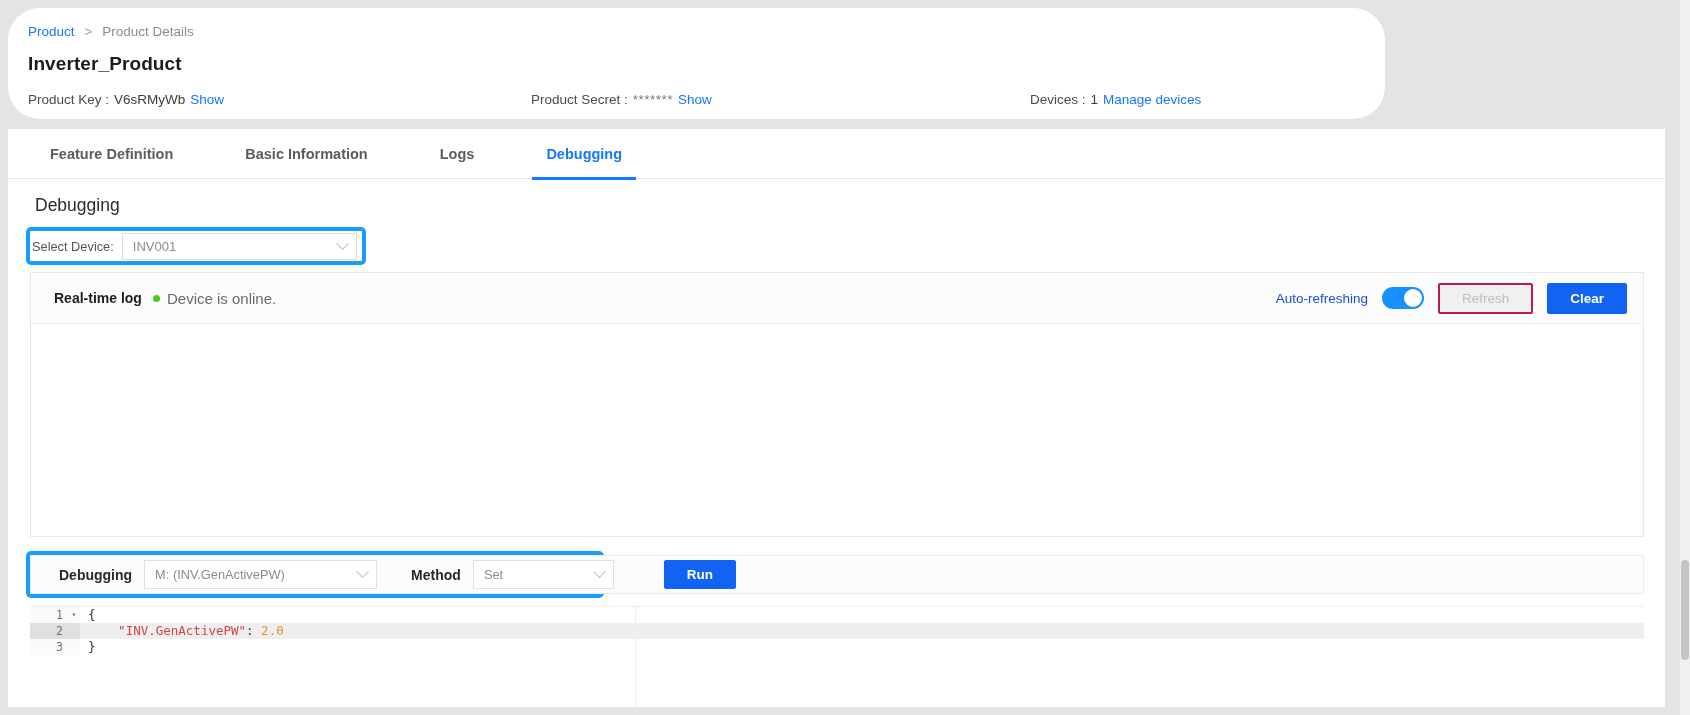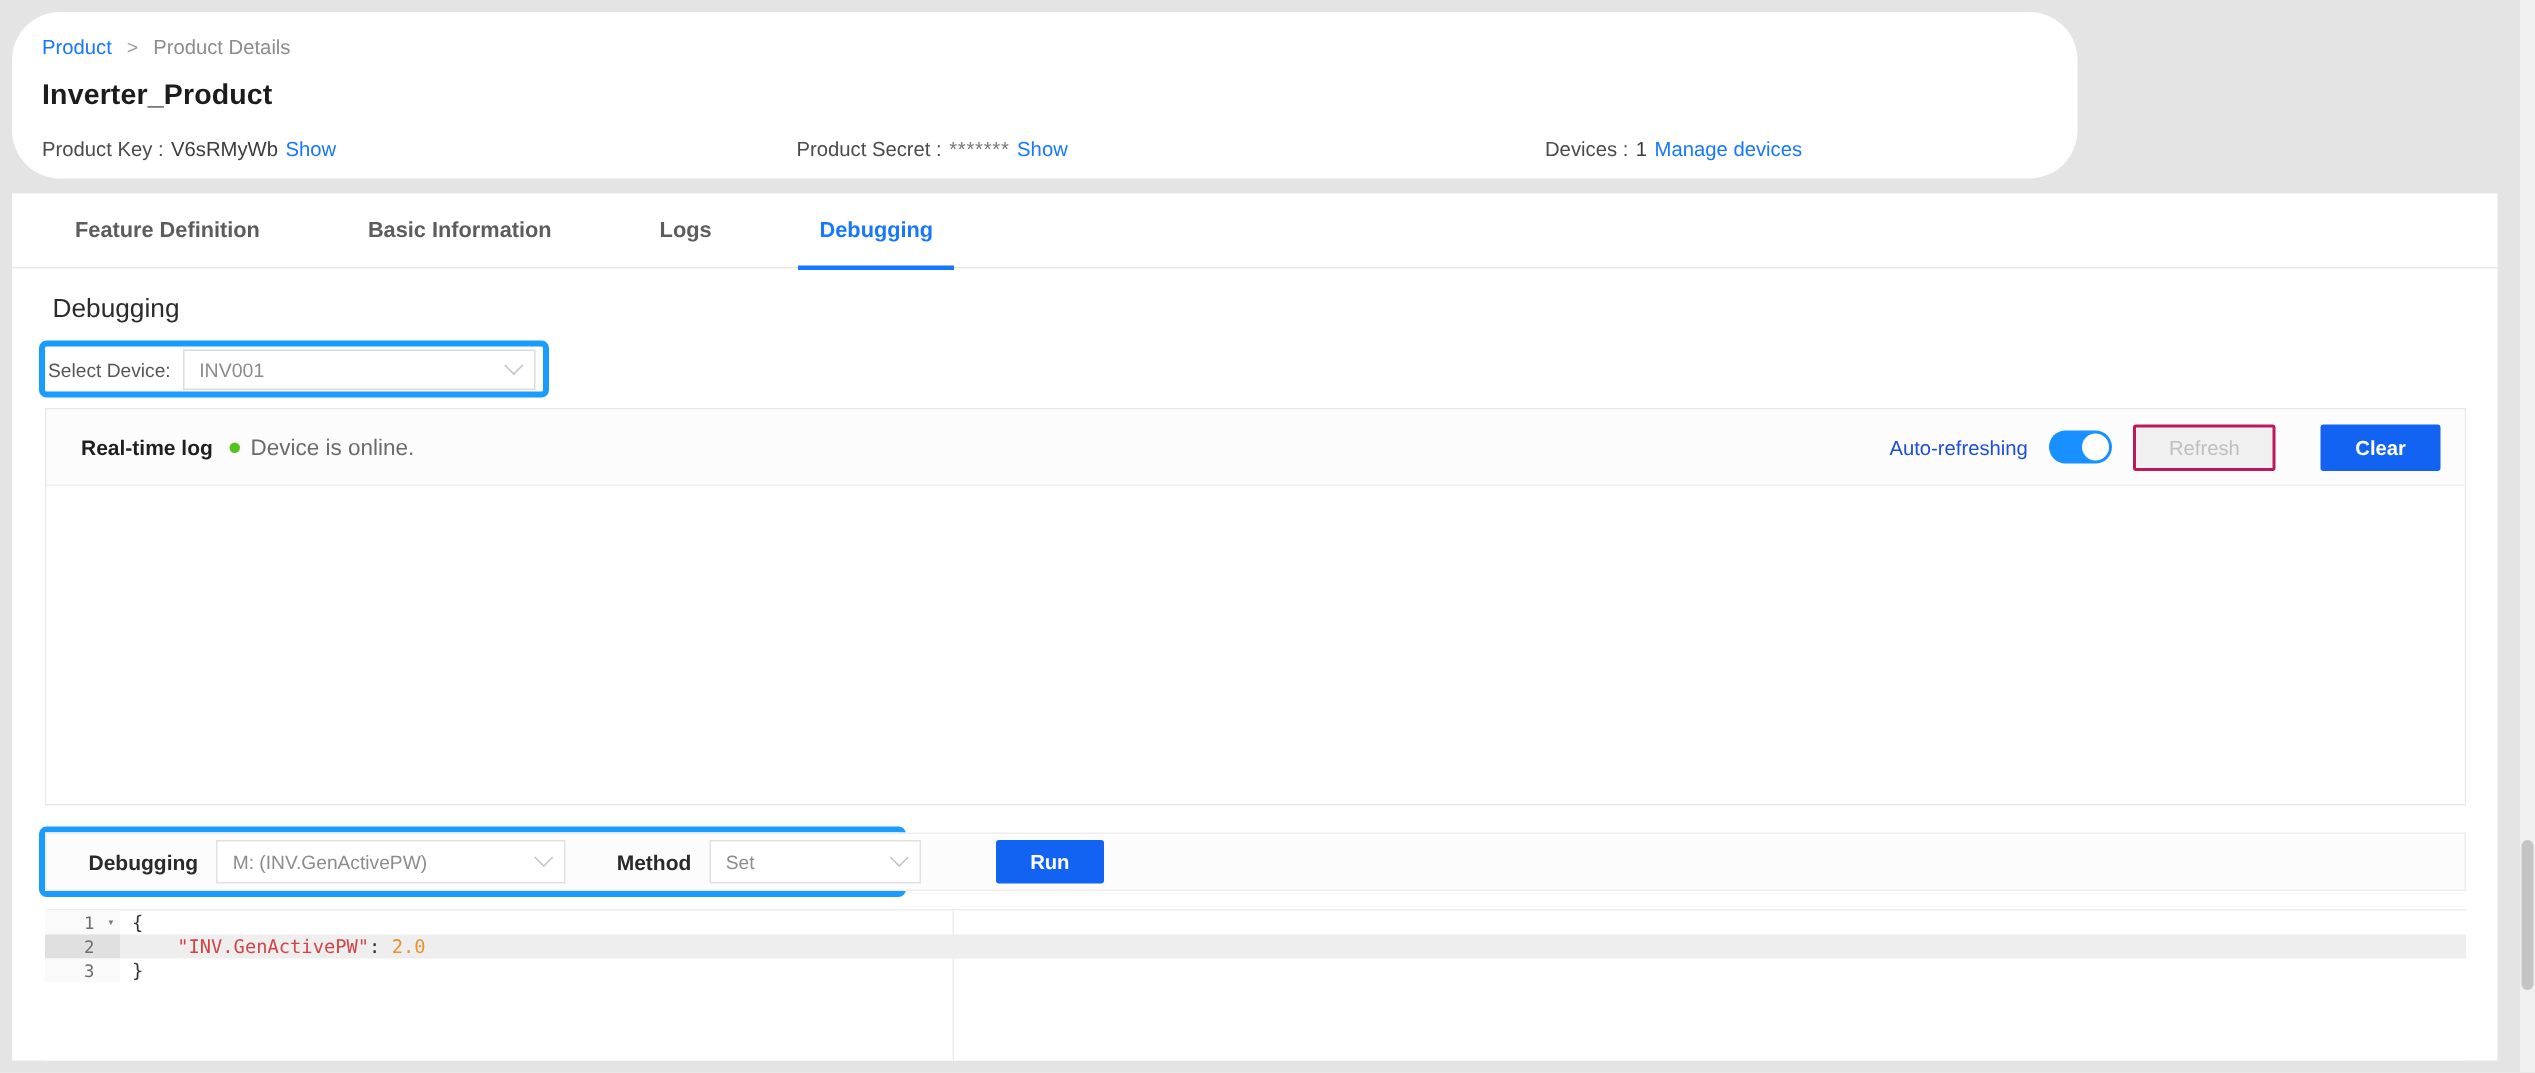--- a/index.html
+++ b/index.html
@@ -128,7 +128,7 @@
     justify-content: center; font-size: 13.5px; cursor: pointer; border-radius: 2px;
   }
   .btn-disabled { background: #f0f0f0; border: 2px solid #be185d; color: #bfbfbf; }
-  .btn-primary { background: #1363f3; color: #fff; border: 1px solid #1363f3; font-weight: bold; margin-left: 16px; }
+  .btn-primary { background: #1363f3; color: #fff; border: 1px solid #1363f3; font-weight: bold; }
 
   .log-body { height: 212px; background: #ffffff; }
 

